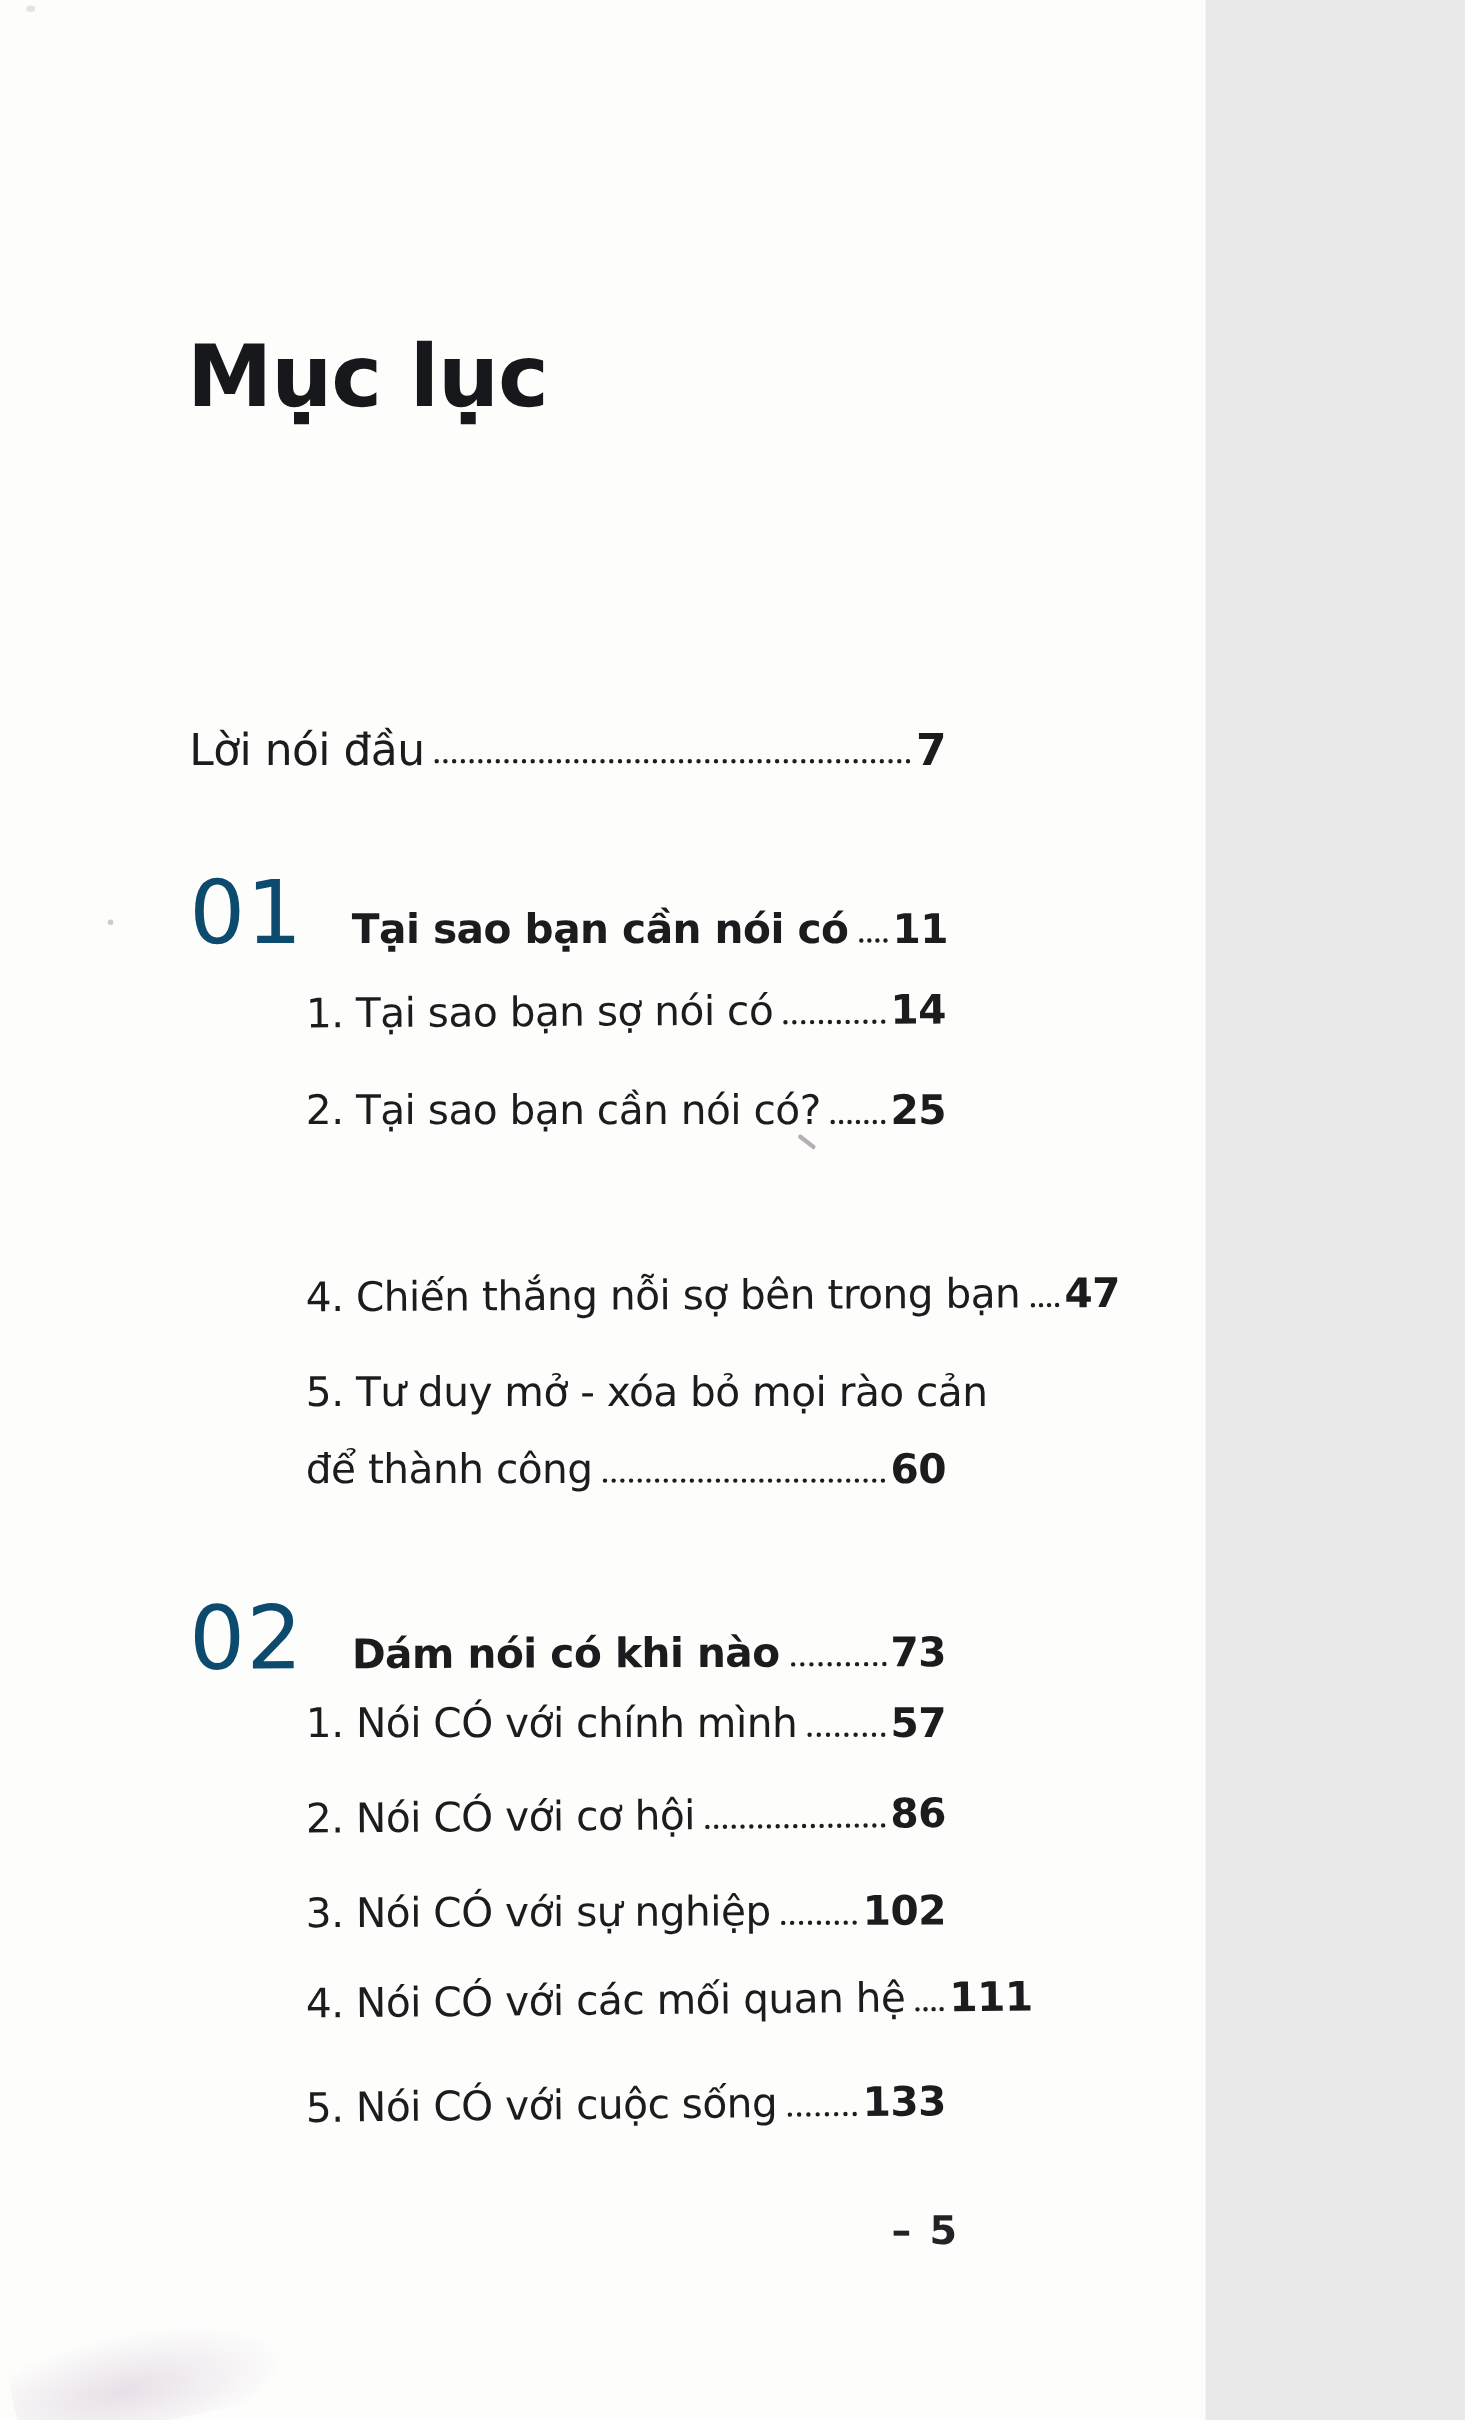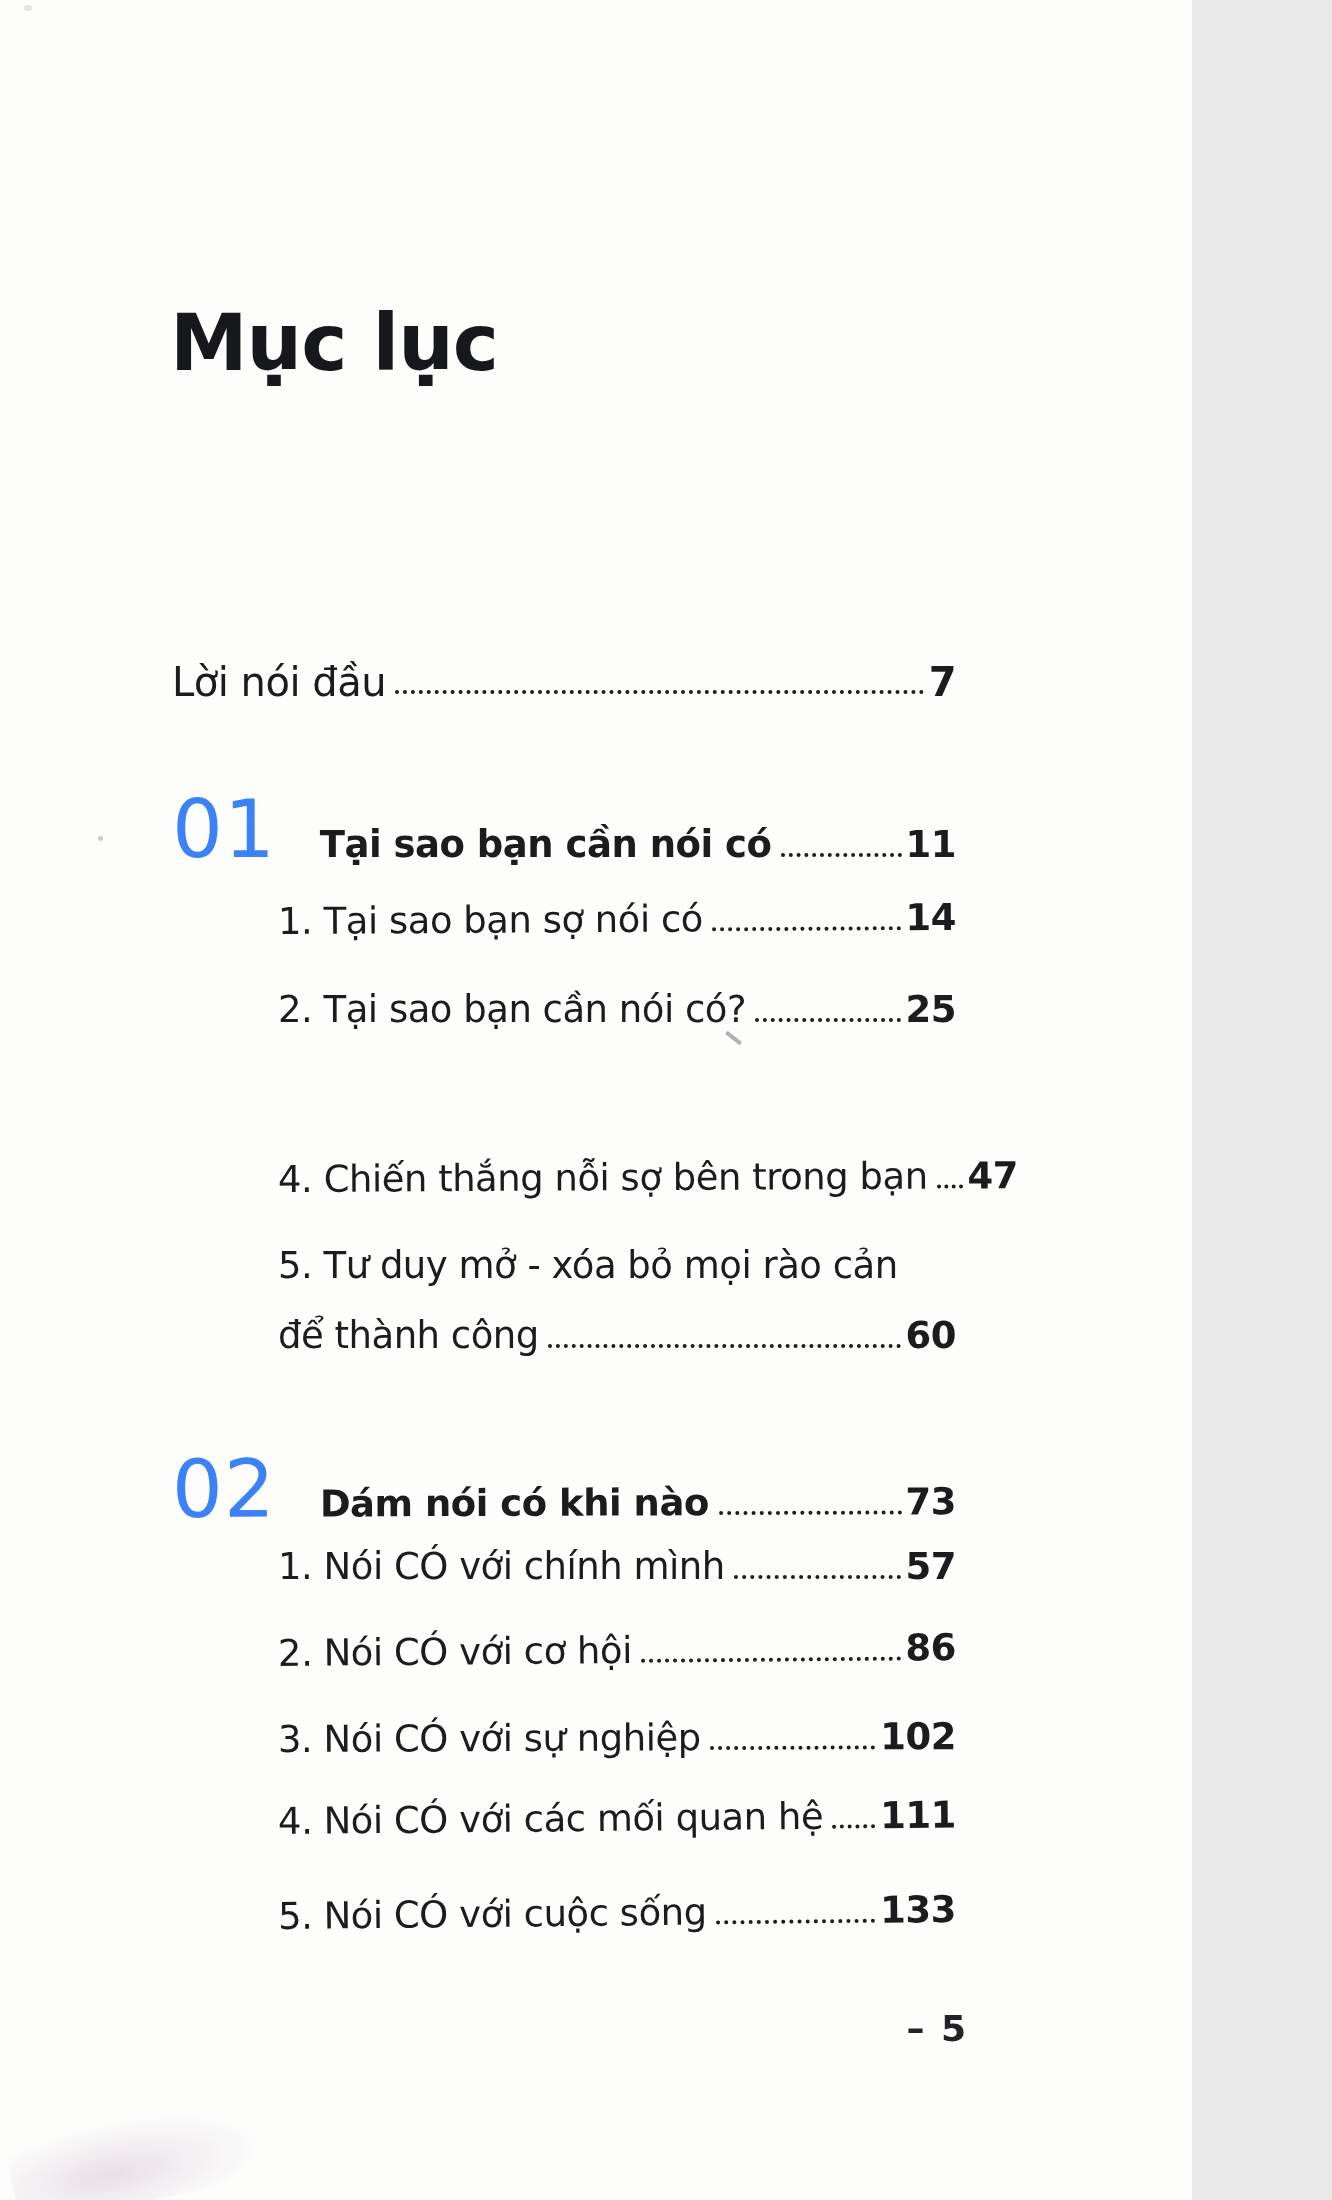--- a/index.html
+++ b/index.html
@@ -10,7 +10,7 @@
   }
   .scan-page{
     position:relative;
-    width:1192px;height:2200px;
+    width:1096px;height:2200px;
     background:#fdfdfc;
     color:#1c1c1e;
     overflow:hidden;

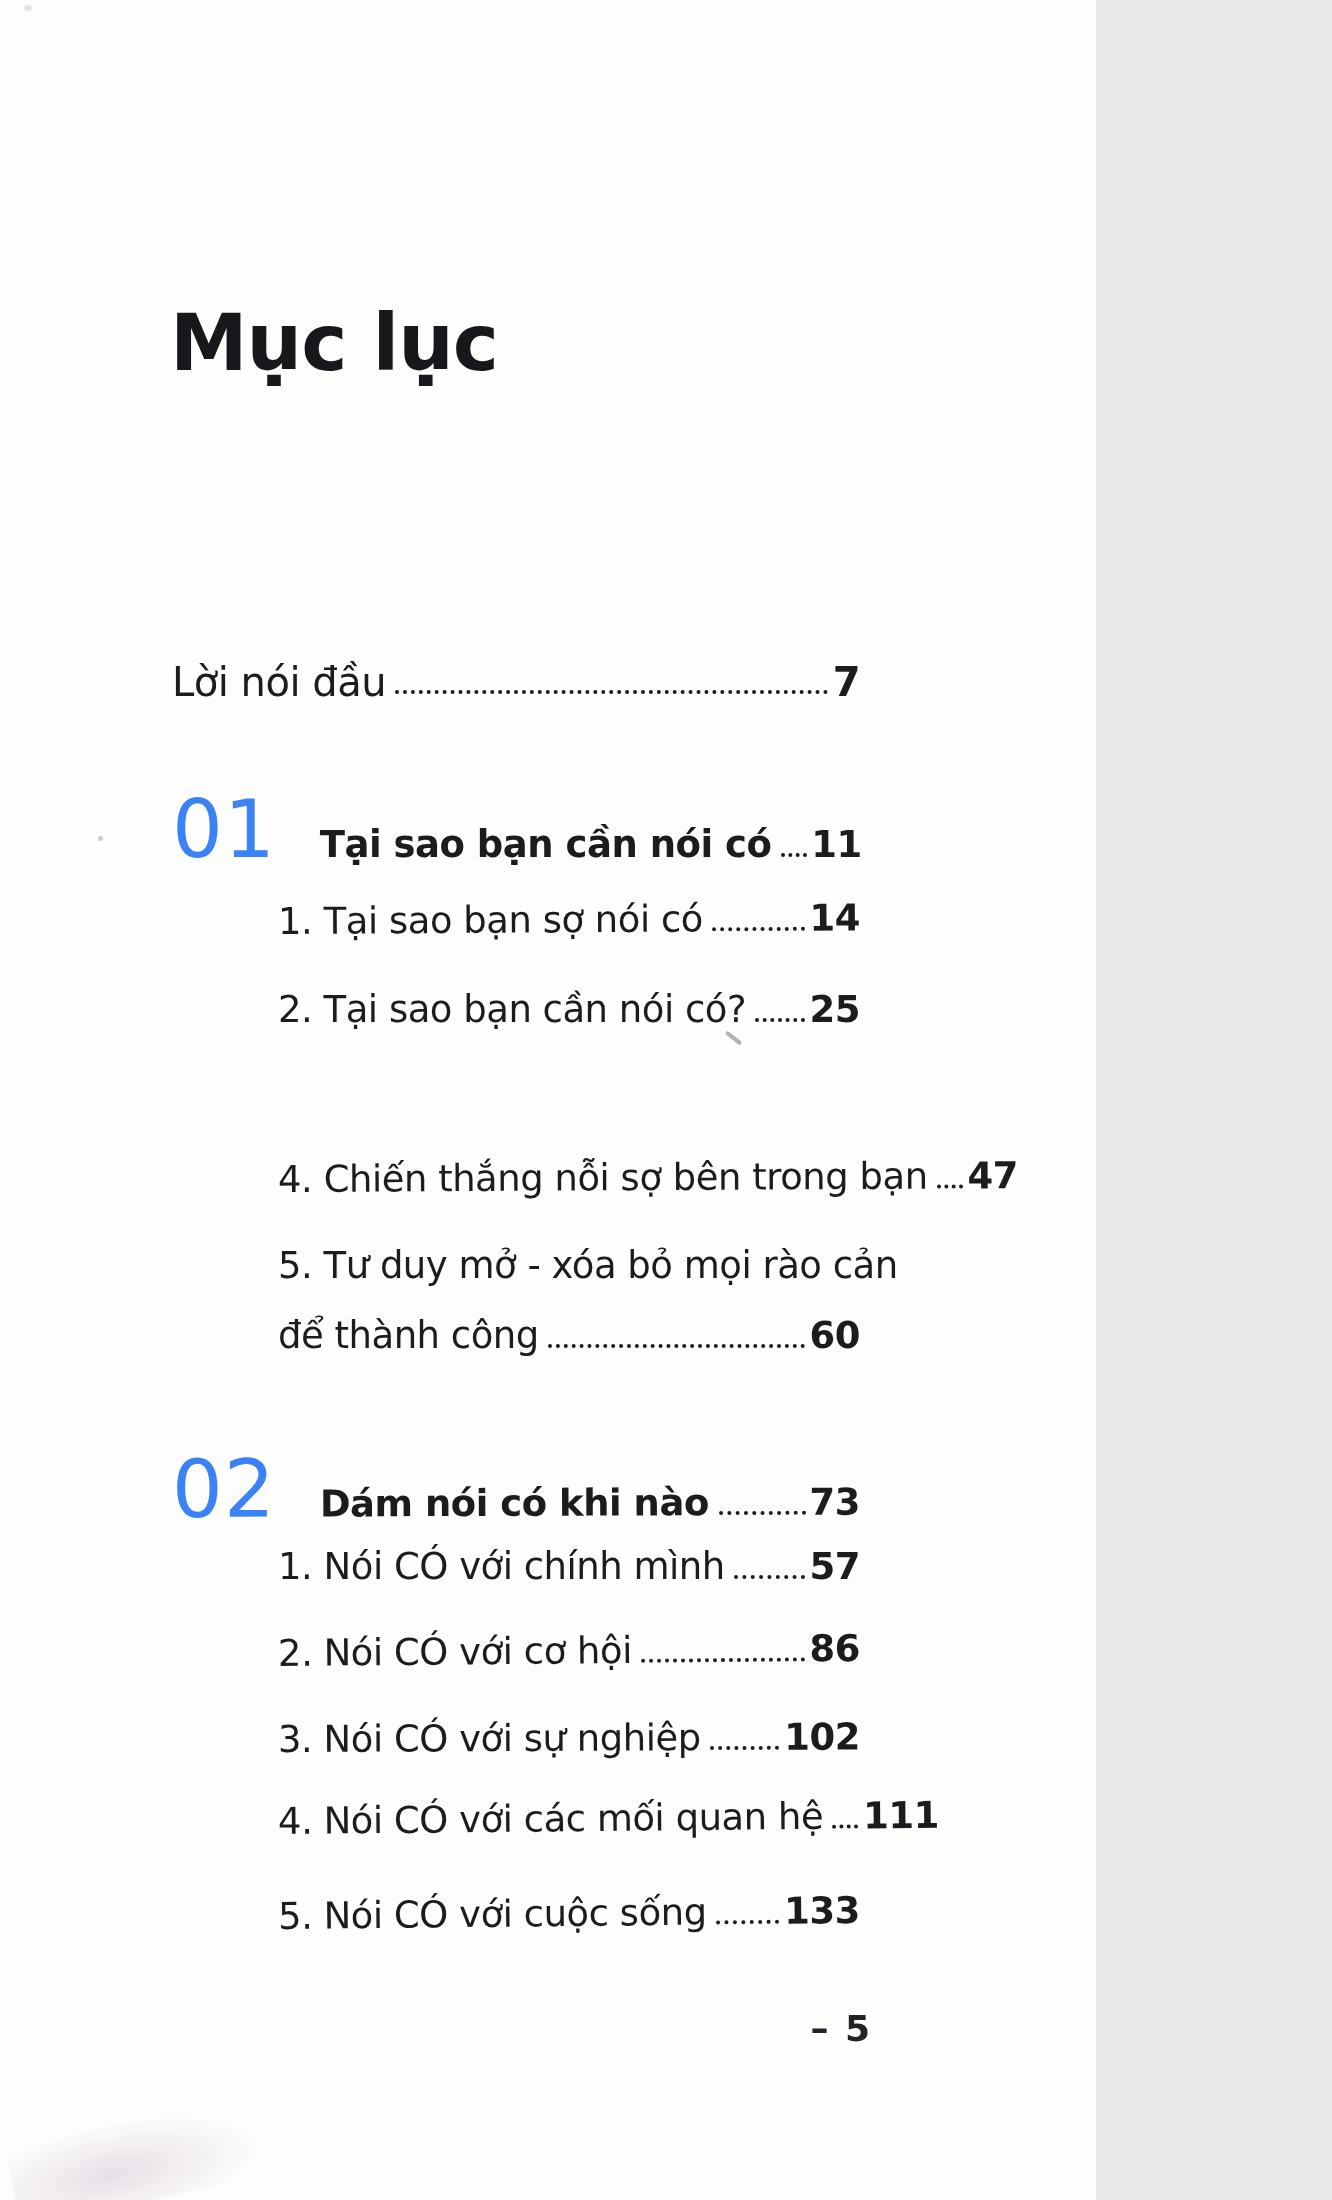--- a/index.html
+++ b/index.html
@@ -45,7 +45,7 @@
   }
   .sec-num{
     font-size:80px;line-height:1;font-weight:500;
-    letter-spacing:1px;color:#3b82f6;
+    letter-spacing:1px;color:#0c4a6e;
     flex:0 0 auto;margin-right:44px;
   }
   .sec-body{

